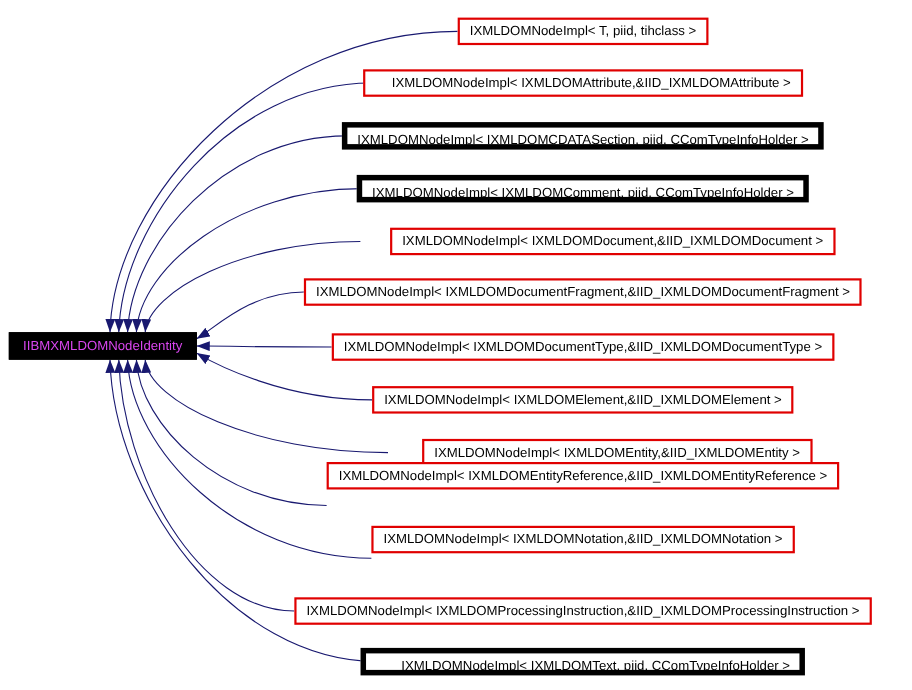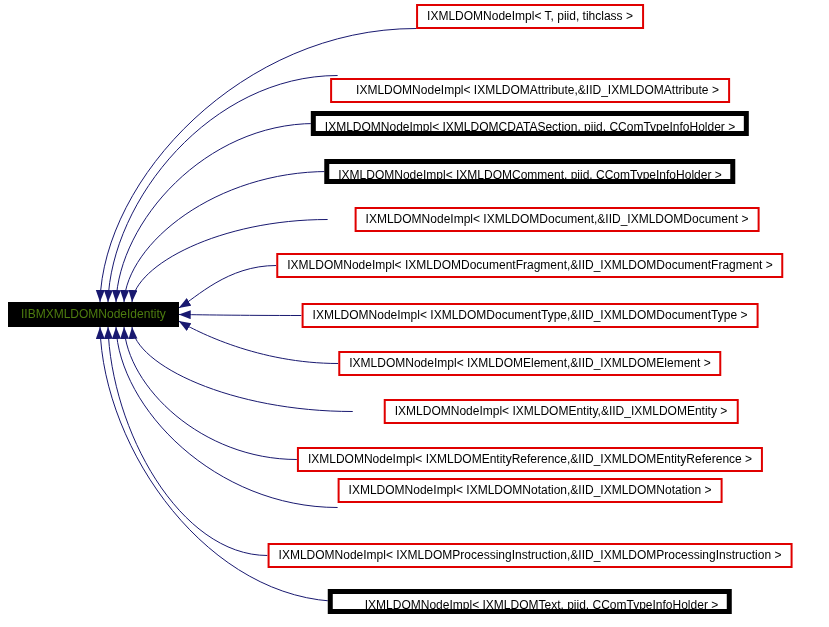--- a/index.html
+++ b/index.html
@@ -63,7 +63,7 @@
 
   <div class="node base" id="base-node" style="left:8px;top:302px;">IIBMXMLDOMNodeIdentity</div>
 
-  <div class="node derived red" style="top: 4px; border-color: rgb(224, 0, 0);">IXMLDOMNodeImpl&lt; T, piid, tihclass &gt;</div>
+  <div class="node derived red" style="top: 16px; border-color: rgb(224, 0, 0);">IXMLDOMNodeImpl&lt; T, piid, tihclass &gt;</div>
   <div class="node derived red" style="top: 78px; border-color: rgb(224, 0, 0); padding-left: 24px;">IXMLDOMNodeImpl&lt; IXMLDOMAttribute,&amp;IID_IXMLDOMAttribute &gt;</div>
   <div class="node derived blk" style="top: 111px; border-color: rgb(0, 0, 0);">IXMLDOMNodeImpl&lt; IXMLDOMCDATASection, piid, CComTypeInfoHolder &gt;</div>
   <div class="node derived blk" style="top: 159px; border-color: rgb(0, 0, 0);">IXMLDOMNodeImpl&lt; IXMLDOMComment, piid, CComTypeInfoHolder &gt;</div>

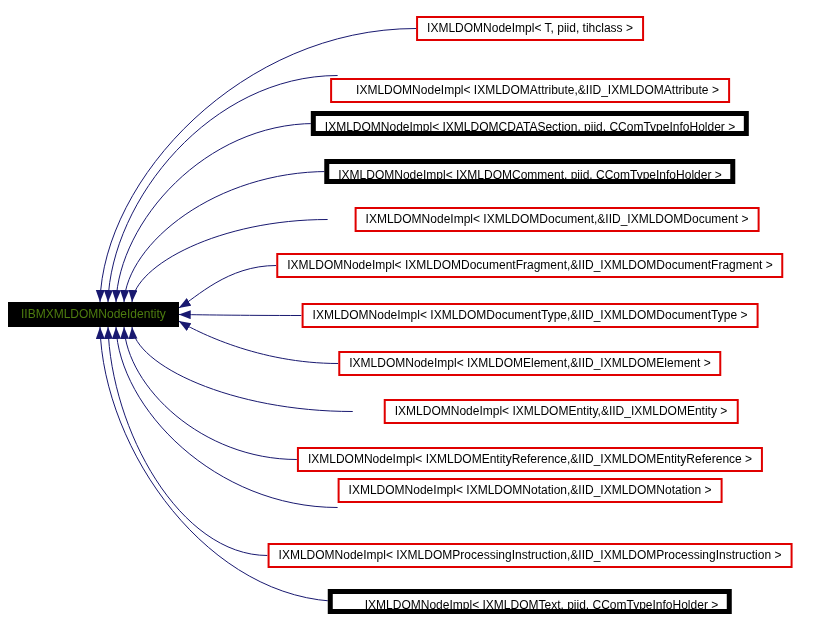--- a/index.html
+++ b/index.html
@@ -64,7 +64,7 @@
   <div class="node base" id="base-node" style="left:8px;top:302px;">IIBMXMLDOMNodeIdentity</div>
 
   <div class="node derived red" style="top: 16px; border-color: rgb(224, 0, 0);">IXMLDOMNodeImpl&lt; T, piid, tihclass &gt;</div>
-  <div class="node derived red" style="top: 78px; border-color: rgb(224, 0, 0); padding-left: 24px;">IXMLDOMNodeImpl&lt; IXMLDOMAttribute,&amp;IID_IXMLDOMAttribute &gt;</div>
+  <div class="node derived red" style="top: 63px; border-color: rgb(224, 0, 0); padding-left: 24px;">IXMLDOMNodeImpl&lt; IXMLDOMAttribute,&amp;IID_IXMLDOMAttribute &gt;</div>
   <div class="node derived blk" style="top: 111px; border-color: rgb(0, 0, 0);">IXMLDOMNodeImpl&lt; IXMLDOMCDATASection, piid, CComTypeInfoHolder &gt;</div>
   <div class="node derived blk" style="top: 159px; border-color: rgb(0, 0, 0);">IXMLDOMNodeImpl&lt; IXMLDOMComment, piid, CComTypeInfoHolder &gt;</div>
   <div class="node derived red" style="top: 207px; border-color: rgb(224, 0, 0); margin-left: 27px;">IXMLDOMNodeImpl&lt; IXMLDOMDocument,&amp;IID_IXMLDOMDocument &gt;</div>

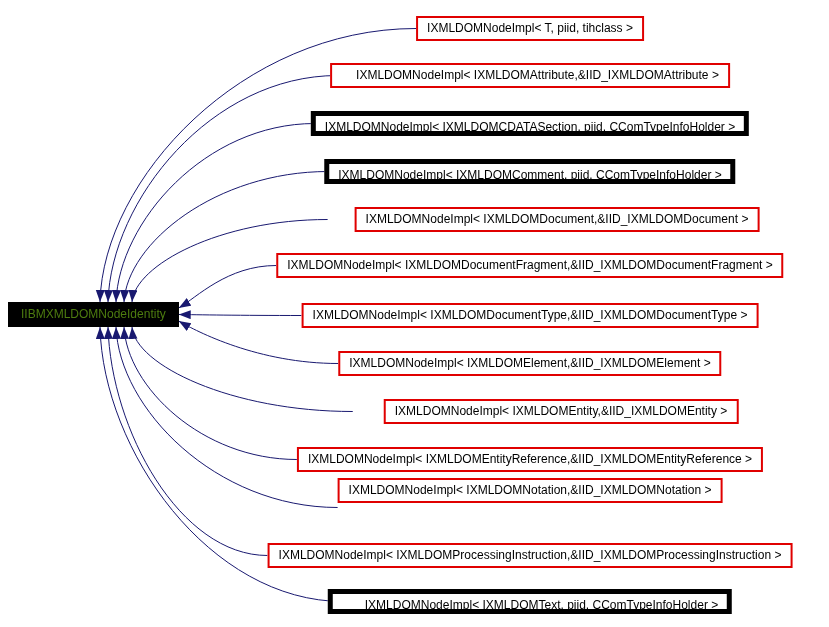--- a/index.html
+++ b/index.html
@@ -28,7 +28,7 @@
   .node.red{border-width:2px;line-height:20px;}
   .node.base{
     background:#000000;
-    color:#4d7c0f;
+    color:#d946ef;
     border:1px solid #000000;
     padding:0 12px;
   }

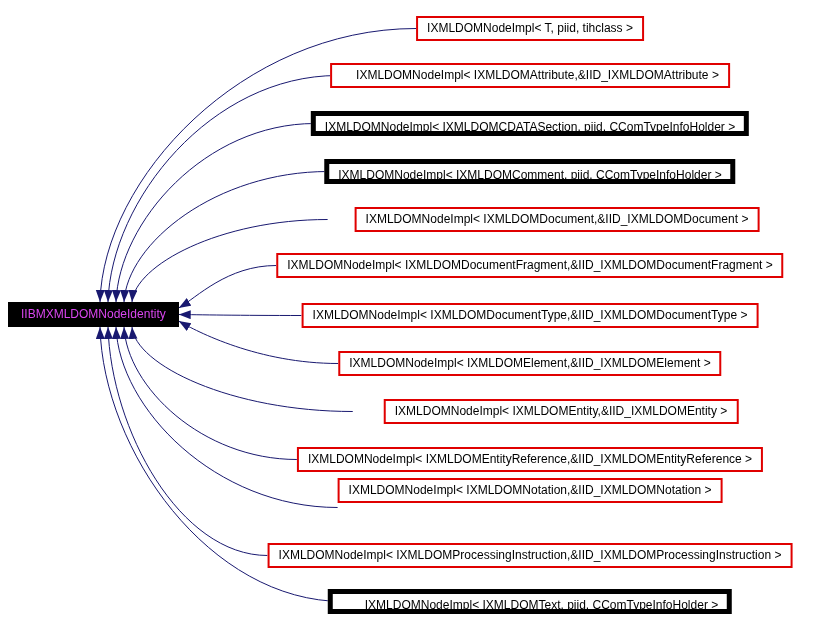--- a/index.html
+++ b/index.html
@@ -72,7 +72,7 @@
   <div class="node derived red" style="top: 303px; border-color: rgb(224, 0, 0);">IXMLDOMNodeImpl&lt; IXMLDOMDocumentType,&amp;IID_IXMLDOMDocumentType &gt;</div>
   <div class="node derived red" style="top: 351px; border-color: rgb(224, 0, 0);">IXMLDOMNodeImpl&lt; IXMLDOMElement,&amp;IID_IXMLDOMElement &gt;</div>
   <div class="node derived red" style="top: 399px; border-color: rgb(224, 0, 0); margin-left: 31px;">IXMLDOMNodeImpl&lt; IXMLDOMEntity,&amp;IID_IXMLDOMEntity &gt;</div>
-  <div class="node derived red" style="top: 447px; border-color: rgb(224, 0, 0);">IXMLDOMNodeImpl&lt; IXMLDOMEntityReference,&amp;IID_IXMLDOMEntityReference &gt;</div>
+  <div class="node derived red" style="top: 420px; border-color: rgb(224, 0, 0);">IXMLDOMNodeImpl&lt; IXMLDOMEntityReference,&amp;IID_IXMLDOMEntityReference &gt;</div>
   <div class="node derived red" style="top: 478px; border-color: rgb(224, 0, 0);">IXMLDOMNodeImpl&lt; IXMLDOMNotation,&amp;IID_IXMLDOMNotation &gt;</div>
   <div class="node derived red" style="top: 543px; border-color: rgb(224, 0, 0);">IXMLDOMNodeImpl&lt; IXMLDOMProcessingInstruction,&amp;IID_IXMLDOMProcessingInstruction &gt;</div>
   <div class="node derived blk" style="top: 589px; border-color: rgb(0, 0, 0); padding-left: 32px;">IXMLDOMNodeImpl&lt; IXMLDOMText, piid, CComTypeInfoHolder &gt;</div>

